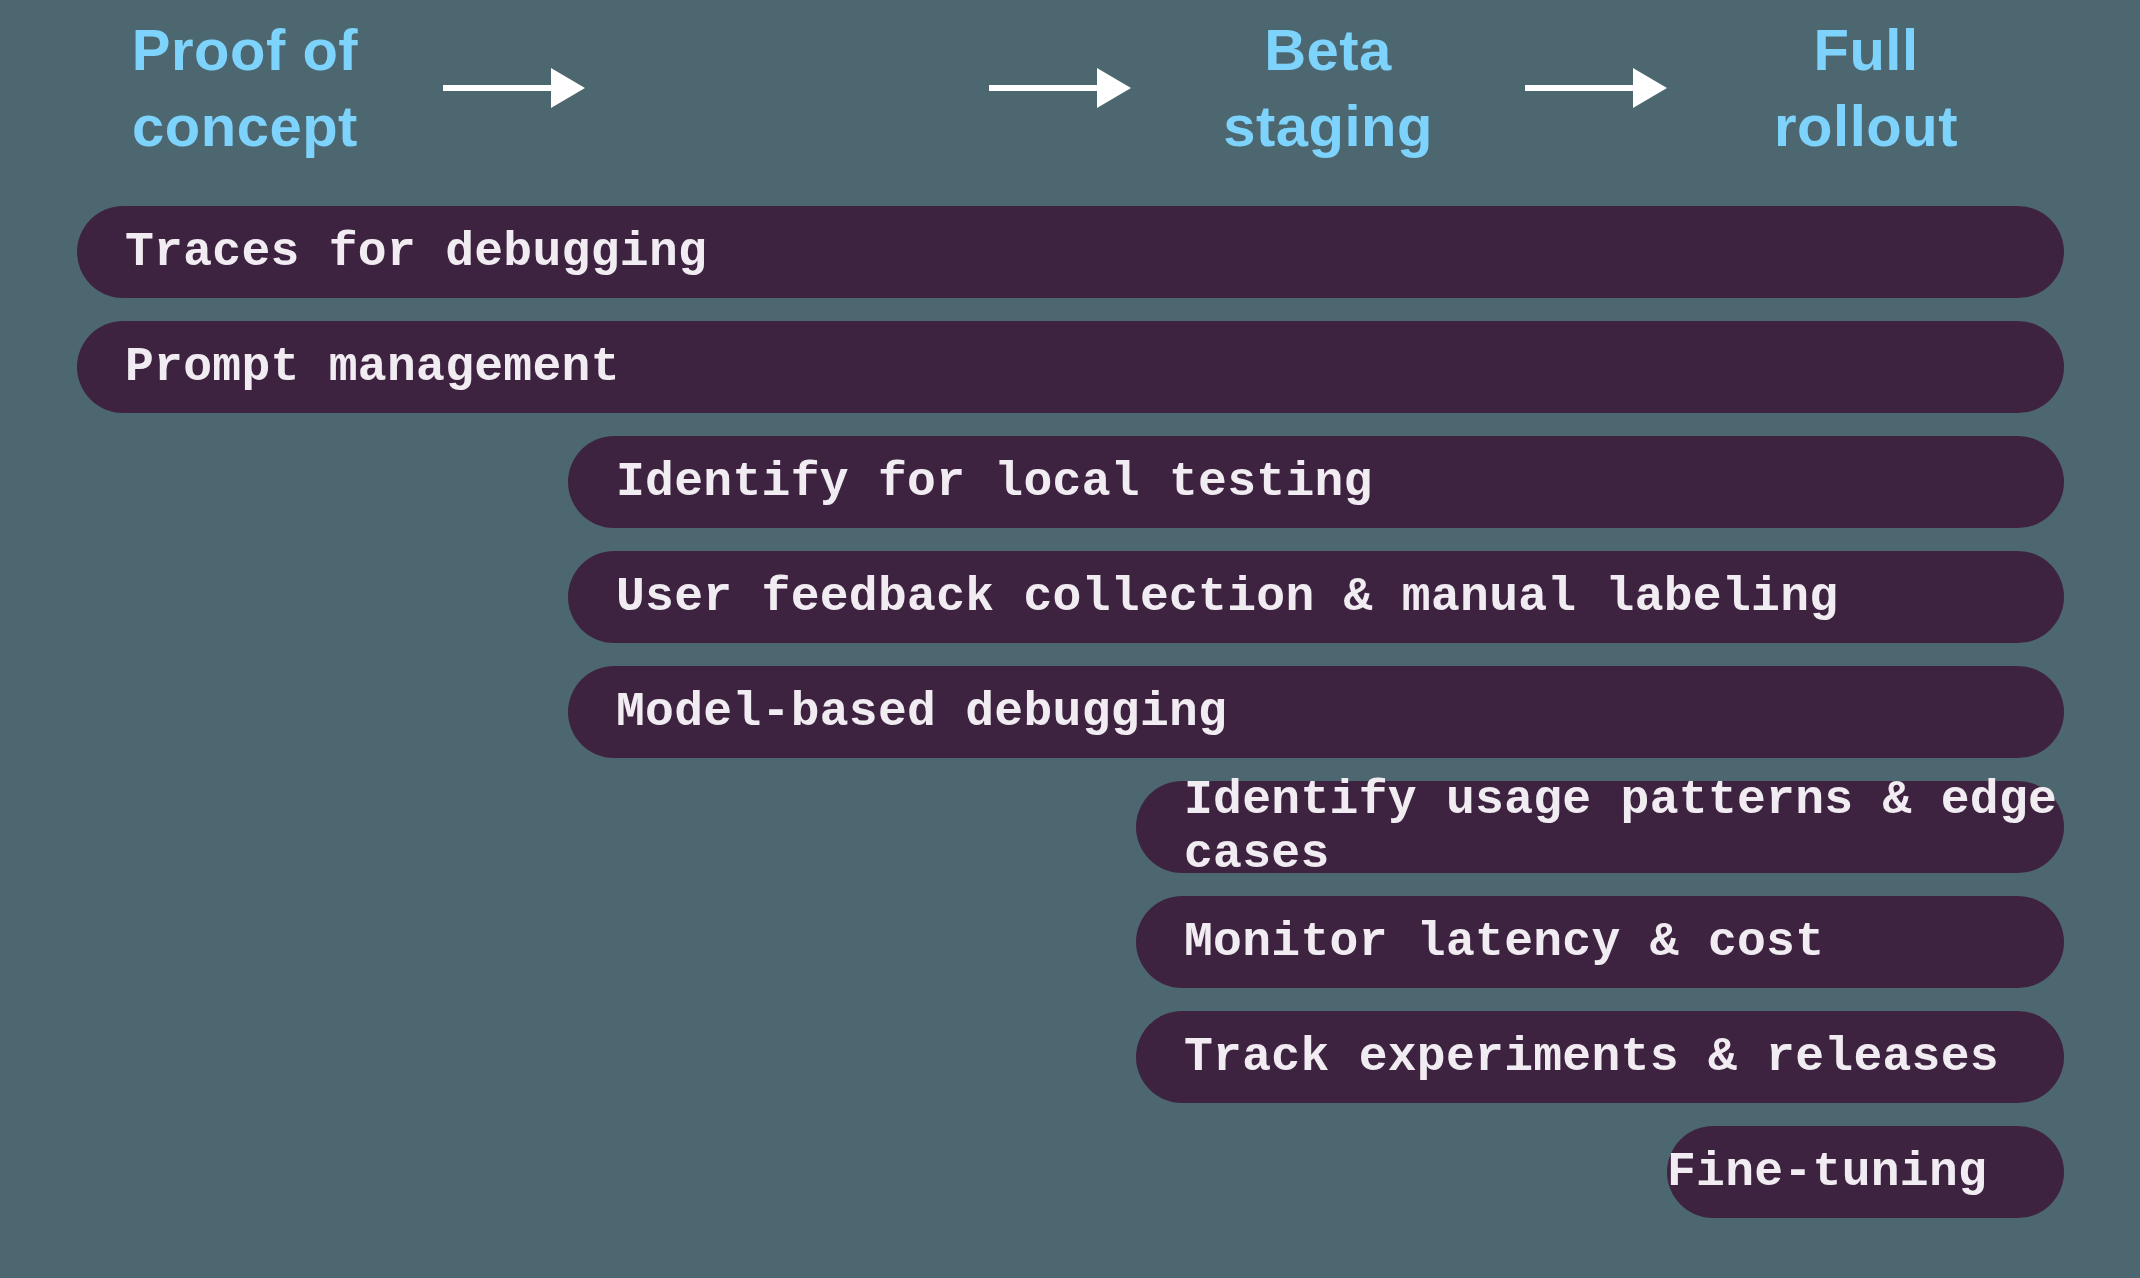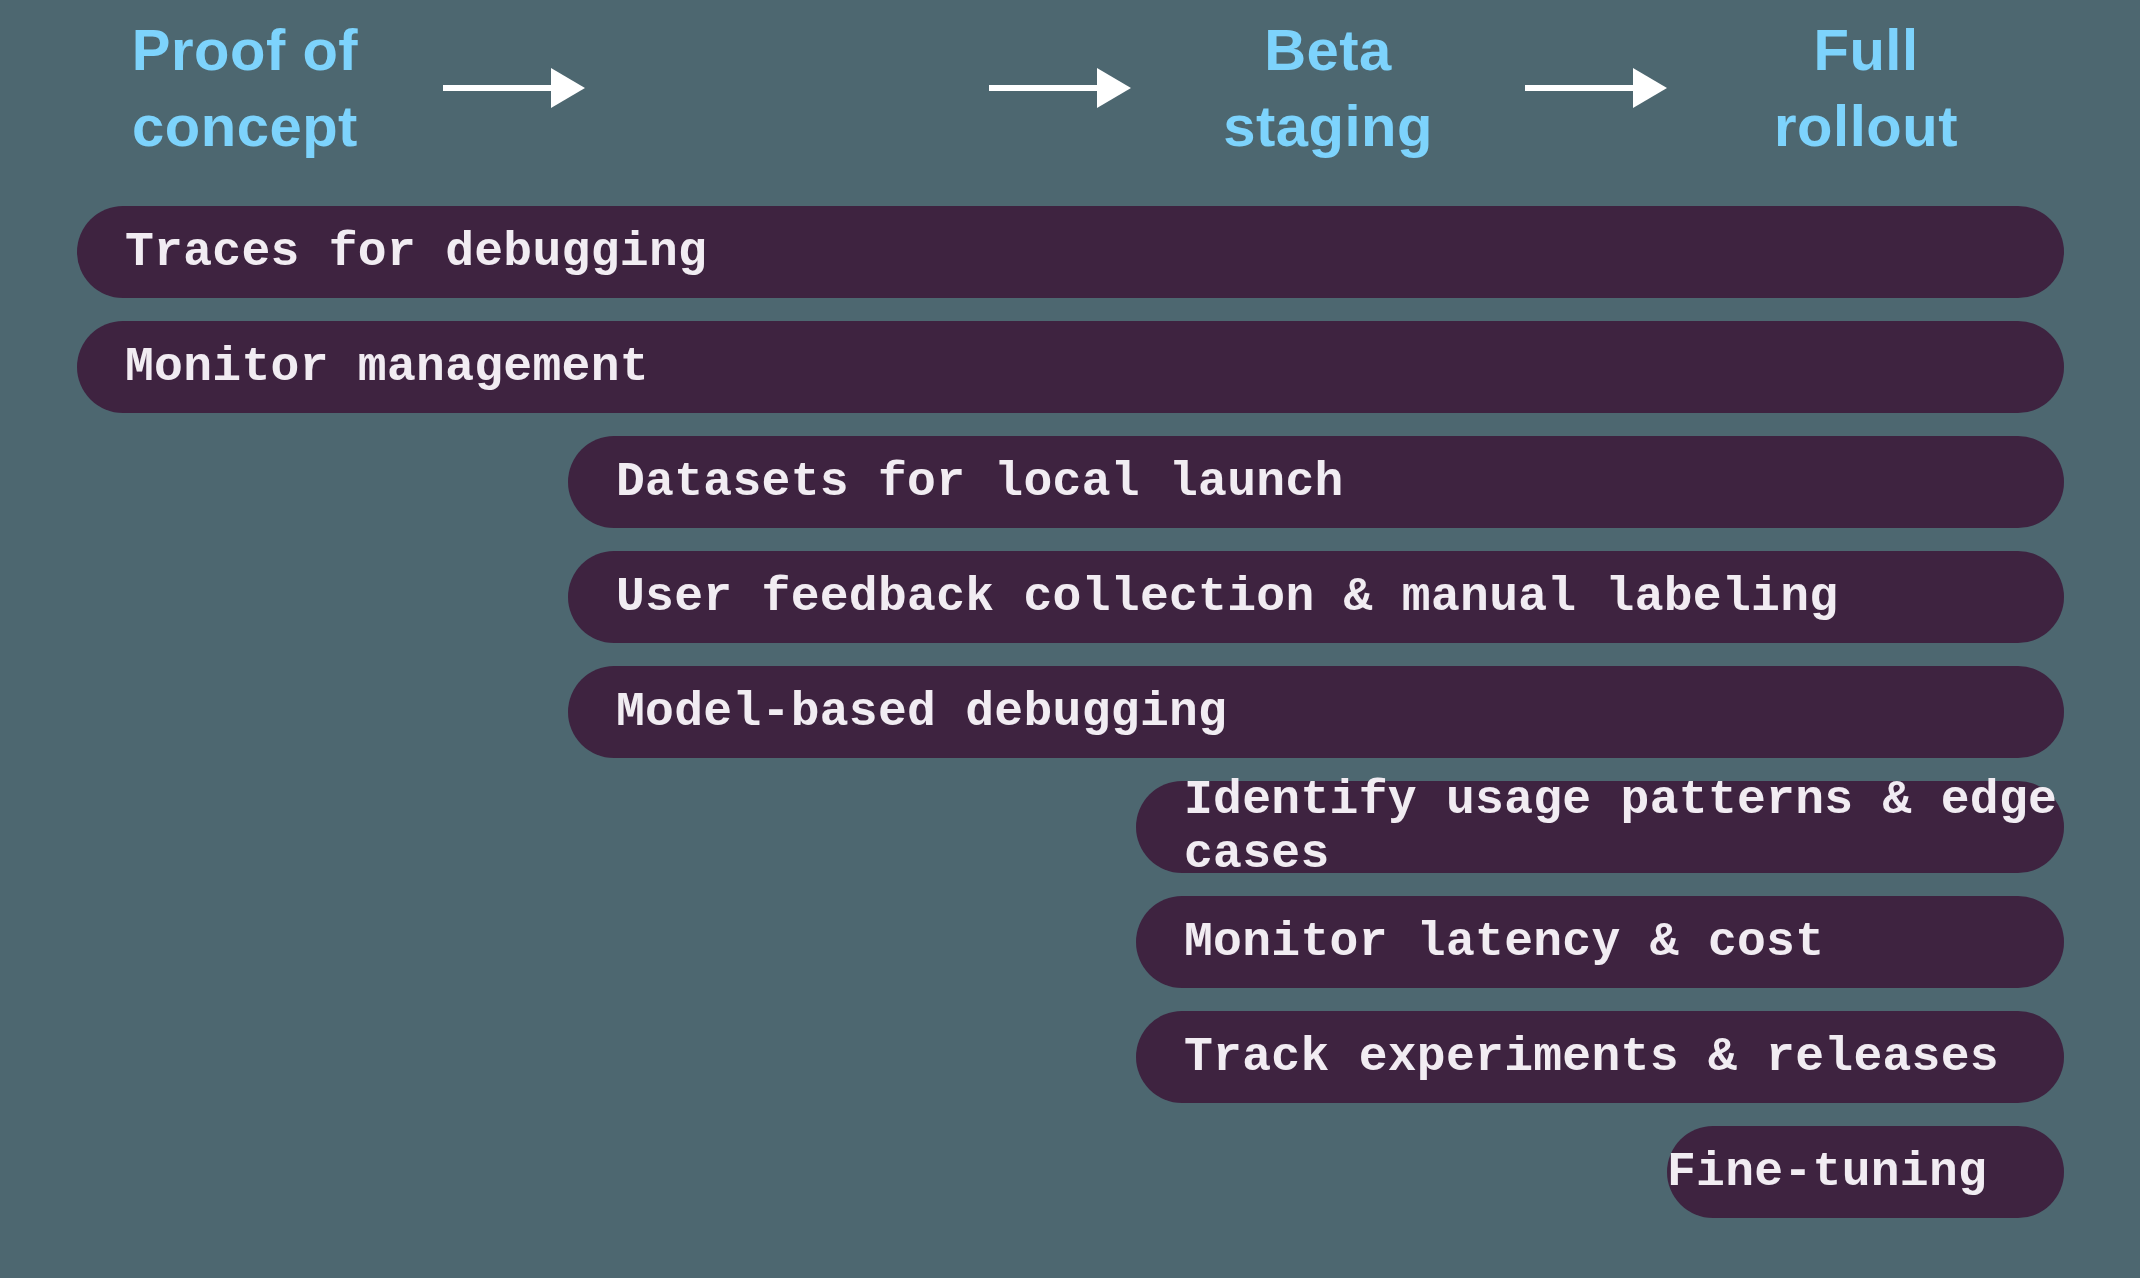--- a/index.html
+++ b/index.html
@@ -110,7 +110,7 @@
     <span>Traces for debugging</span>
   </div>
   <div class="bar" style="left:77px;  top:321px;  width:1987px">
-    <span>Monitor management</span>
+    <span>Prompt management</span>
   </div>
 
   <div class="bar" style="left:568px; top:436px;  width:1496px">

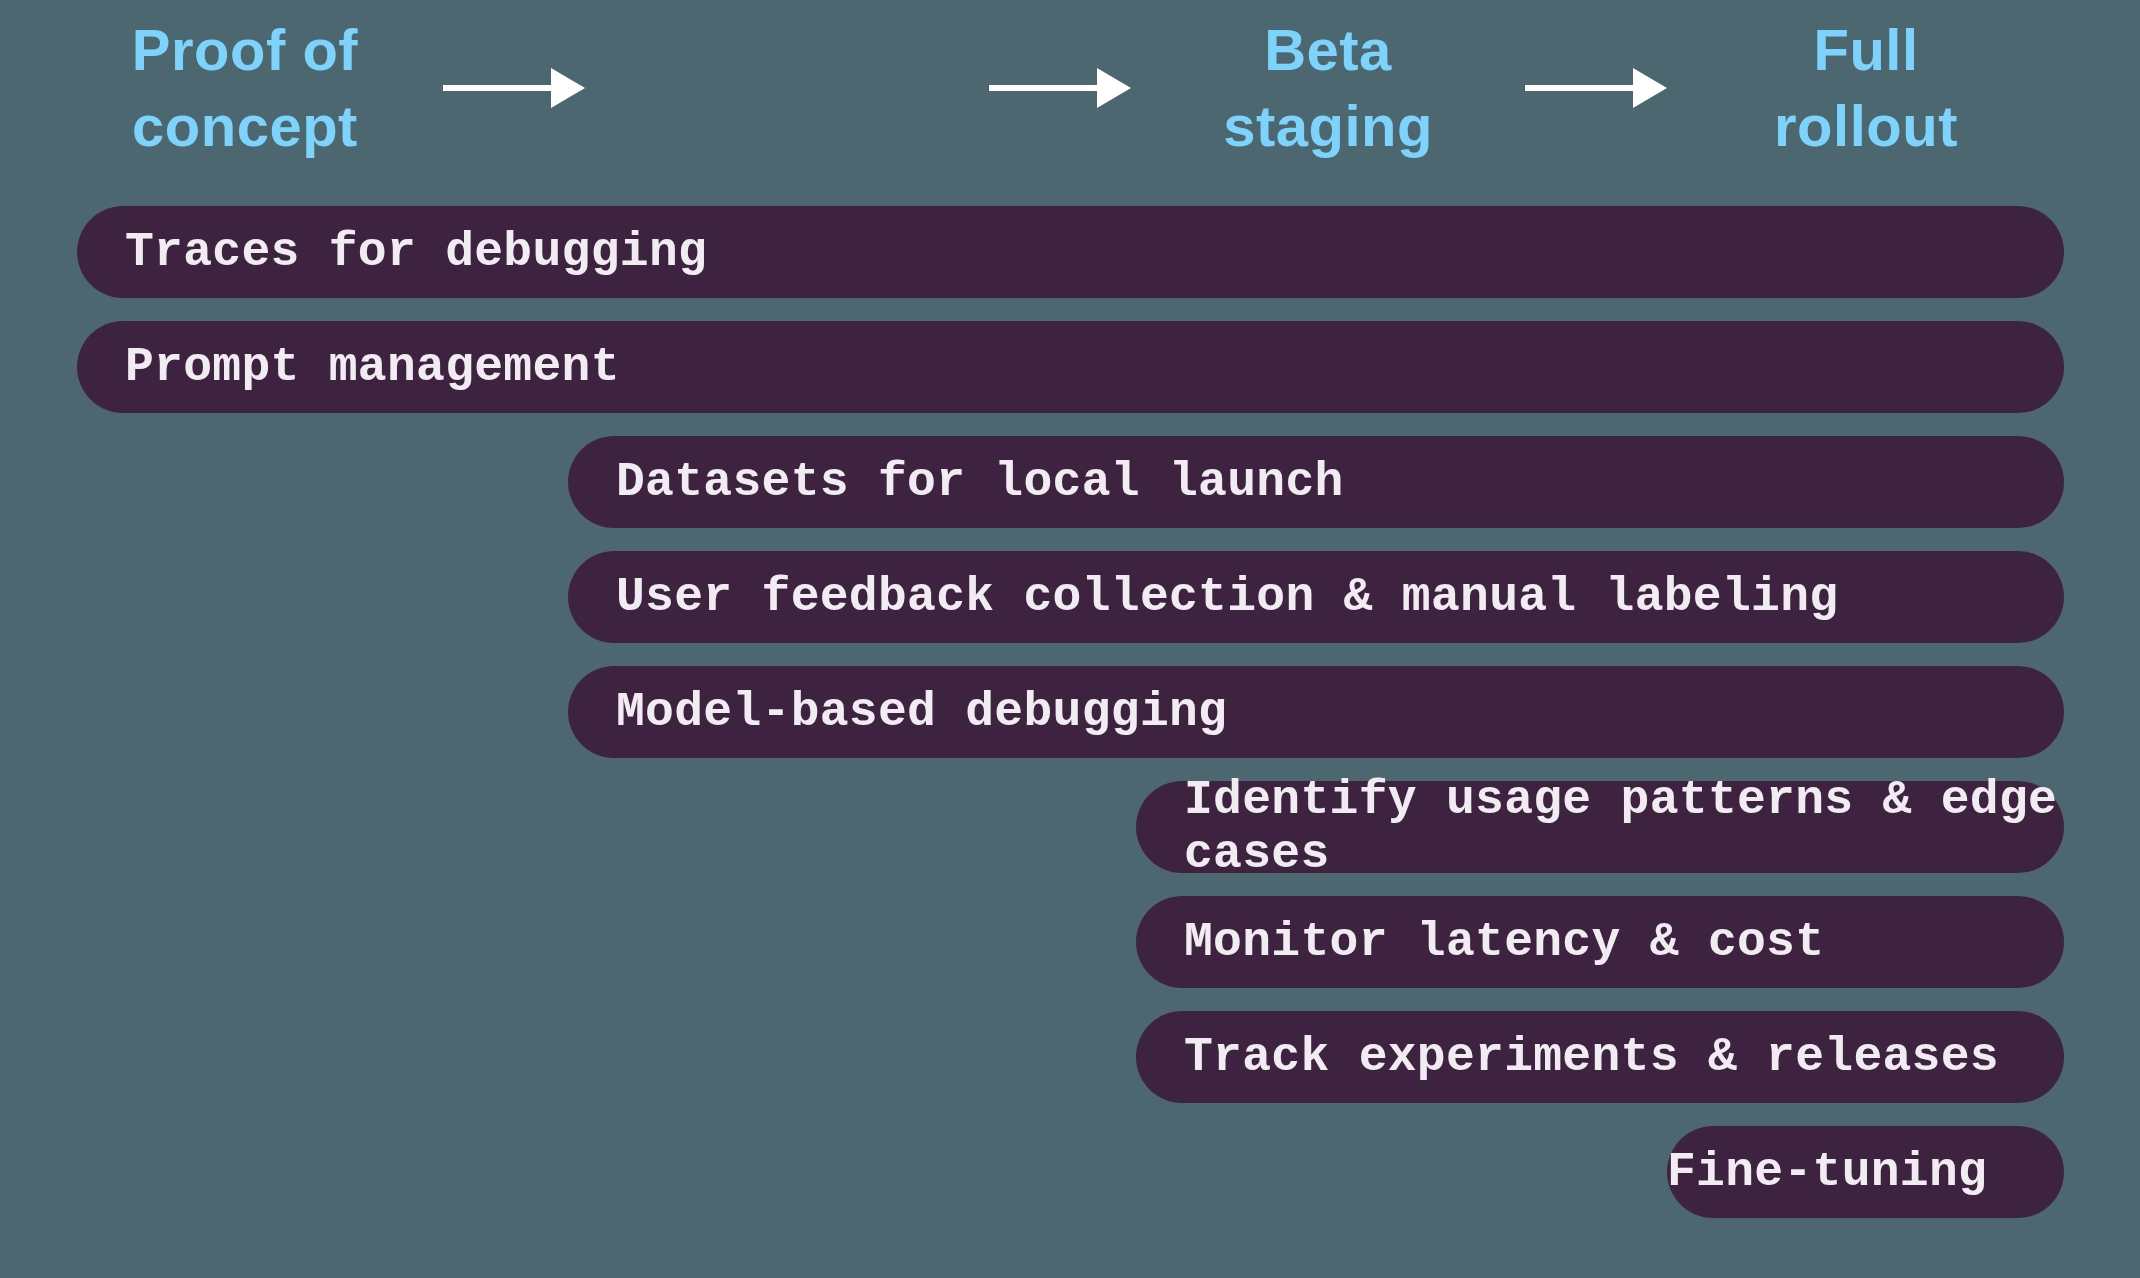--- a/index.html
+++ b/index.html
@@ -114,7 +114,7 @@
   </div>
 
   <div class="bar" style="left:568px; top:436px;  width:1496px">
-    <span>Datasets for local launch</span>
+    <span>Identify for local testing</span>
   </div>
   <div class="bar" style="left:568px; top:551px;  width:1496px">
     <span>User feedback collection &amp; manual labeling</span>

